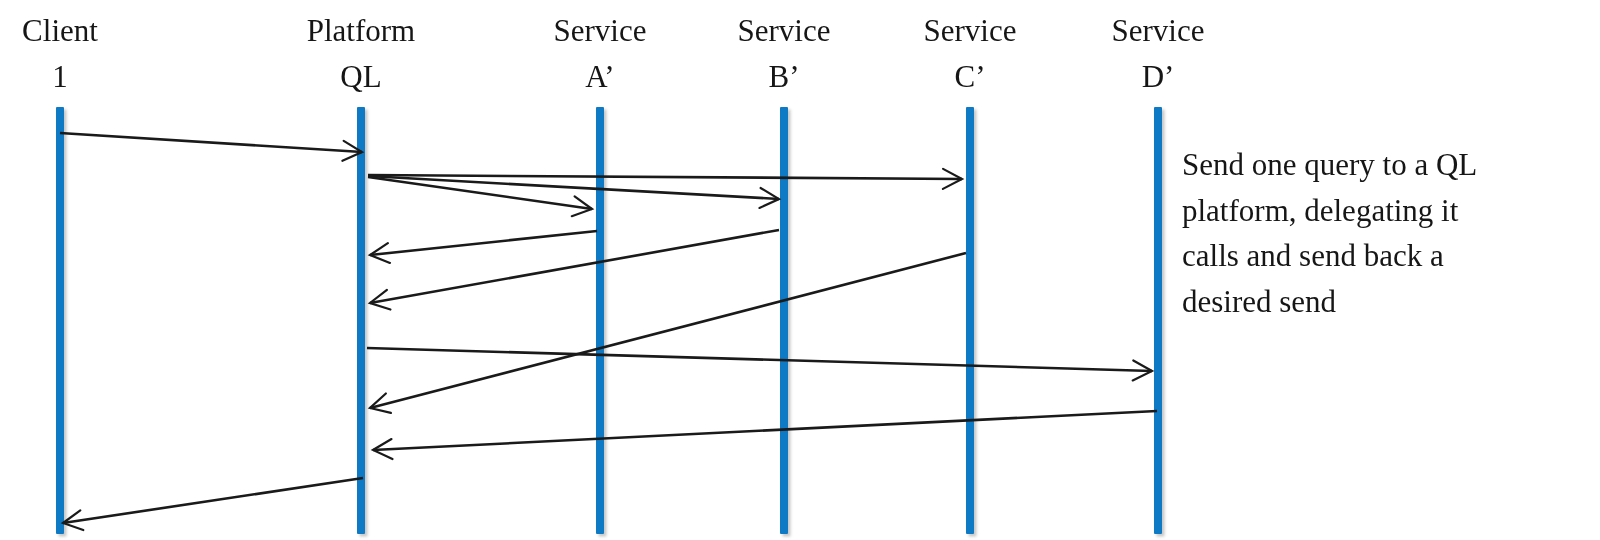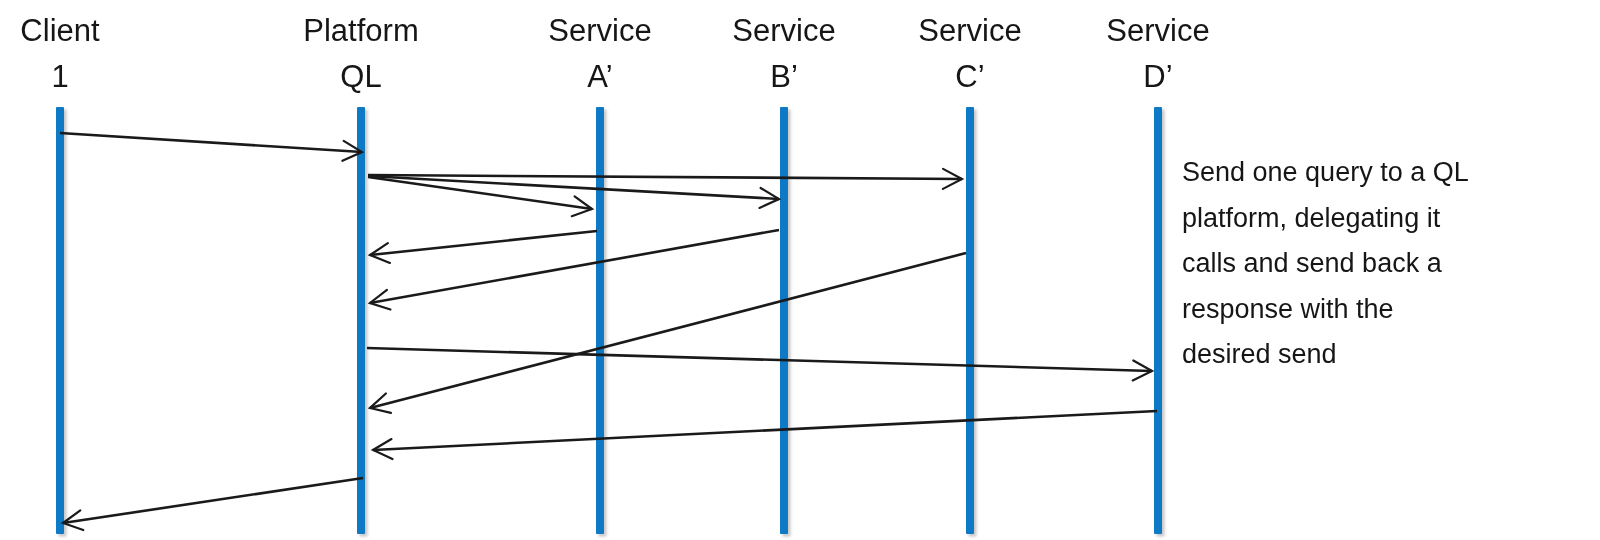--- a/index.html
+++ b/index.html
@@ -5,7 +5,7 @@
   html,body{margin:0;padding:0;background:#ffffff;}
   .canvas{
     position:relative;width:1600px;height:540px;background:#ffffff;overflow:hidden;
-    font-family:Liberation Sans, sans-serif;
+    font-family:Liberation Serif, serif;
   }
   .lifeline{
     position:absolute;border-radius:1px;

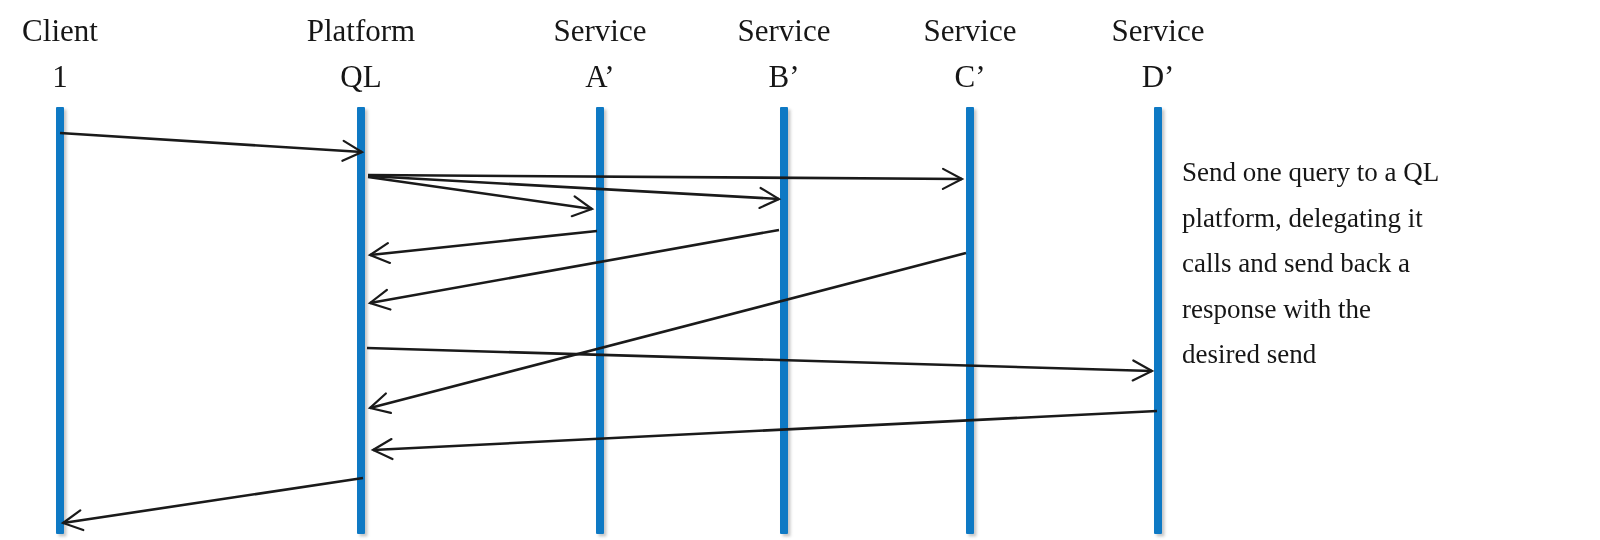--- a/index.html
+++ b/index.html
@@ -17,8 +17,8 @@
   }
   #arrows{position:absolute;left:0;top:0;z-index:3;}
   .annotation{
-    position:absolute;left:1182px;top:150px;
-    font-size:27px;line-height:45.5px;font-weight:400;white-space:nowrap;
+    position:absolute;left:1182px;top:142px;
+    font-size:31px;line-height:45.5px;font-weight:400;white-space:nowrap;
   }
 </style>
 </head>

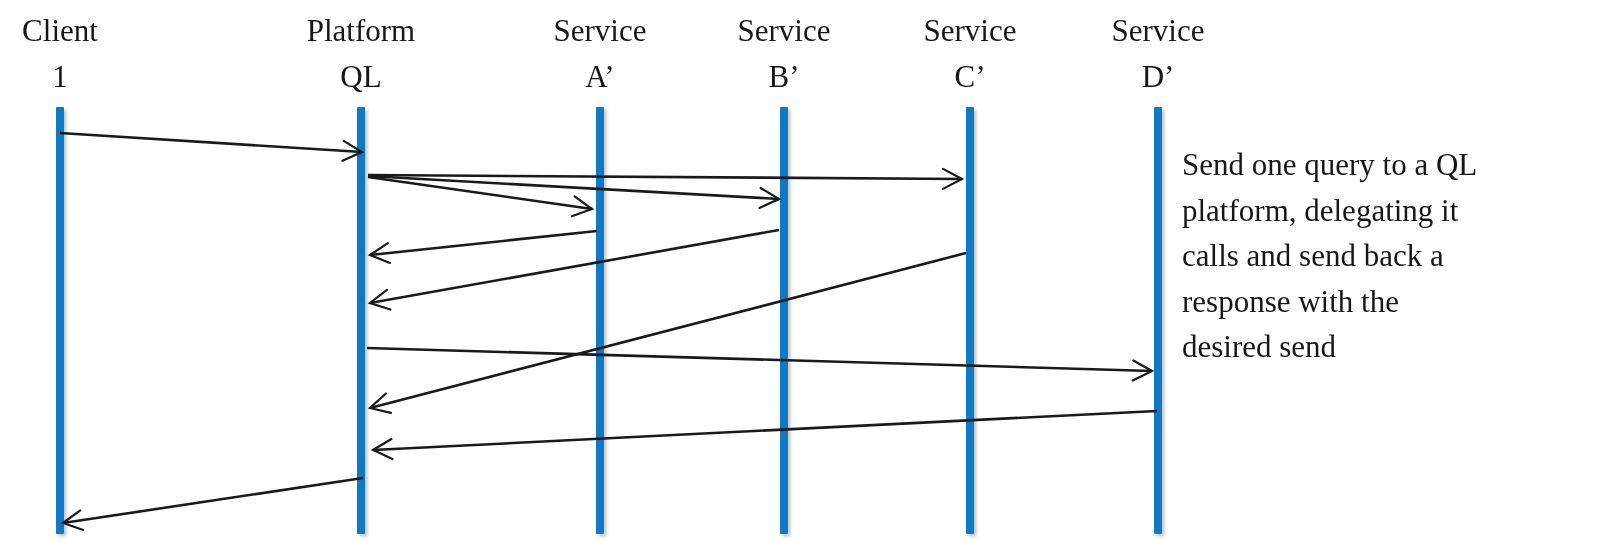--- a/index.html
+++ b/index.html
@@ -84,7 +84,6 @@
       <div>Send one query to a QL</div>
       <div>platform, delegating it</div>
       <div>calls and send back a</div>
-      <div>response with the</div>
       <div>desired send</div>
     </div>
 

